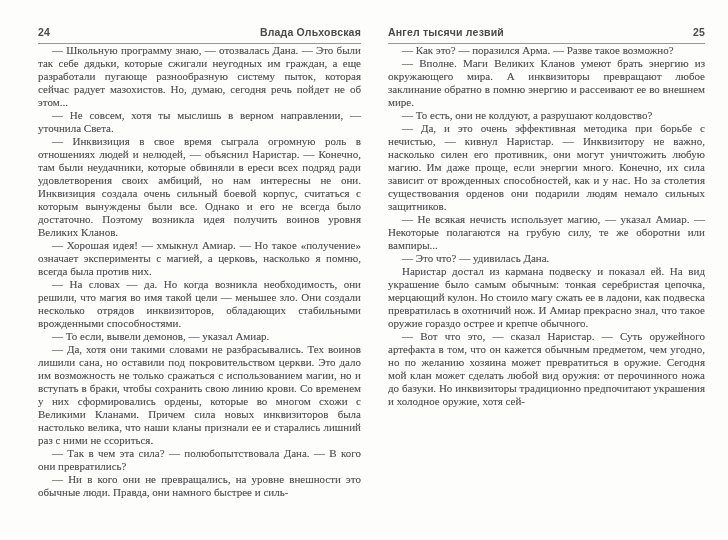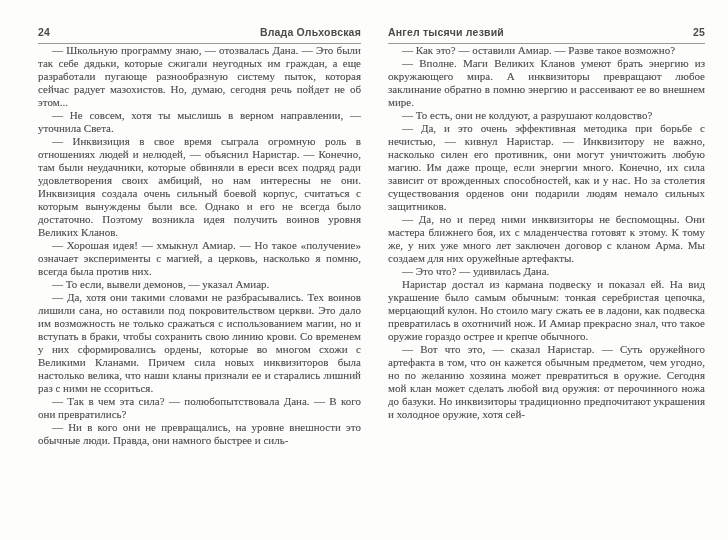--- a/index.html
+++ b/index.html
@@ -97,7 +97,7 @@
     </header>
     <div class="rule"></div>
     <div class="pagebody">
-        <p>— Как это? — оставили Амиар. — Разве такое возможно?</p>
+        <p>— Как это? — поразился Арма. — Разве такое возможно?</p>
         <p>— Вполне. Маги Великих Кланов умеют брать энергию из окружающего мира. А инквизиторы превращают любое заклинание обратно в помню энергию и рассеивают ее во внешнем мире.</p>
         <p>— То есть, они не колдуют, а разрушают колдовство?</p>
         <p>— Да, и это очень эффективная методика при борьбе с нечистью, — кивнул Наристар. — Инквизитору не важно, насколько силен его противник, они могут уничтожить любую магию. Им даже проще, если энергии много. Конечно, их сила зависит от врожденных способностей, как и у нас. Но за столетия существования орденов они подарили людям немало сильных защитников.</p>

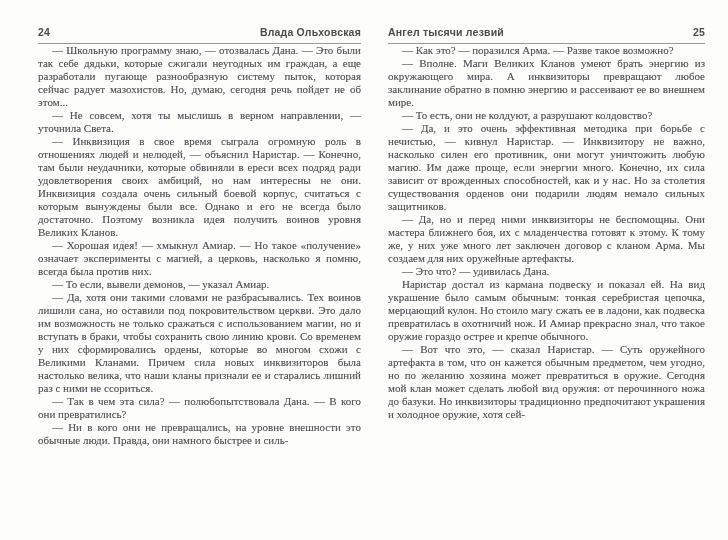--- a/index.html
+++ b/index.html
@@ -101,6 +101,7 @@
         <p>— Вполне. Маги Великих Кланов умеют брать энергию из окружающего мира. А инквизиторы превращают любое заклинание обратно в помню энергию и рассеивают ее во внешнем мире.</p>
         <p>— То есть, они не колдуют, а разрушают колдовство?</p>
         <p>— Да, и это очень эффективная методика при борьбе с нечистью, — кивнул Наристар. — Инквизитору не важно, насколько силен его противник, они могут уничтожить любую магию. Им даже проще, если энергии много. Конечно, их сила зависит от врожденных способностей, как и у нас. Но за столетия существования орденов они подарили людям немало сильных защитников.</p>
+        <p>— Не всякая нечисть использует магию, — указал Амиар. — Некоторые полагаются на грубую силу, те же оборотни или вампиры...</p>
         <p>— Да, но и перед ними инквизиторы не беспомощны. Они мастера ближнего боя, их с младенчества готовят к этому. К тому же, у них уже много лет заключен договор с кланом Арма. Мы создаем для них оружейные артефакты.</p>
         <p>— Это что? — удивилась Дана.</p>
         <p>Наристар достал из кармана подвеску и показал ей. На вид украшение было самым обычным: тонкая серебристая цепочка, мерцающий кулон. Но стоило магу сжать ее в ладони, как подвеска превратилась в охотничий нож. И Амиар прекрасно знал, что такое оружие гораздо острее и крепче обычного.</p>

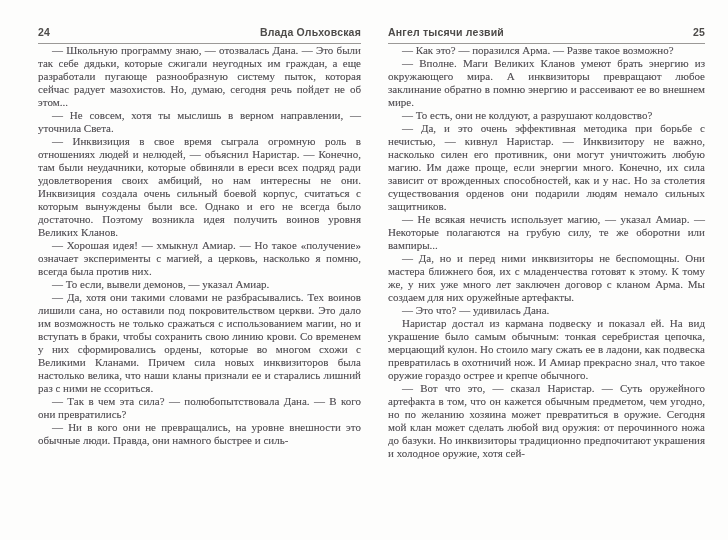--- a/index.html
+++ b/index.html
@@ -102,7 +102,6 @@
         <p>— То есть, они не колдуют, а разрушают колдовство?</p>
         <p>— Да, и это очень эффективная методика при борьбе с нечистью, — кивнул Наристар. — Инквизитору не важно, насколько силен его противник, они могут уничтожить любую магию. Им даже проще, если энергии много. Конечно, их сила зависит от врожденных способностей, как и у нас. Но за столетия существования орденов они подарили людям немало сильных защитников.</p>
         <p>— Не всякая нечисть использует магию, — указал Амиар. — Некоторые полагаются на грубую силу, те же оборотни или вампиры...</p>
-        <p>— Да, но и перед ними инквизиторы не беспомощны. Они мастера ближнего боя, их с младенчества готовят к этому. К тому же, у них уже много лет заключен договор с кланом Арма. Мы создаем для них оружейные артефакты.</p>
         <p>— Это что? — удивилась Дана.</p>
         <p>Наристар достал из кармана подвеску и показал ей. На вид украшение было самым обычным: тонкая серебристая цепочка, мерцающий кулон. Но стоило магу сжать ее в ладони, как подвеска превратилась в охотничий нож. И Амиар прекрасно знал, что такое оружие гораздо острее и крепче обычного.</p>
         <p>— Вот что это, — сказал Наристар. — Суть оружейного артефакта в том, что он кажется обычным предметом, чем угодно, но по желанию хозяина может превратиться в оружие. Сегодня мой клан может сделать любой вид оружия: от перочинного ножа до базуки. Но инквизиторы традиционно предпочитают украшения и холодное оружие, хотя сей-</p>

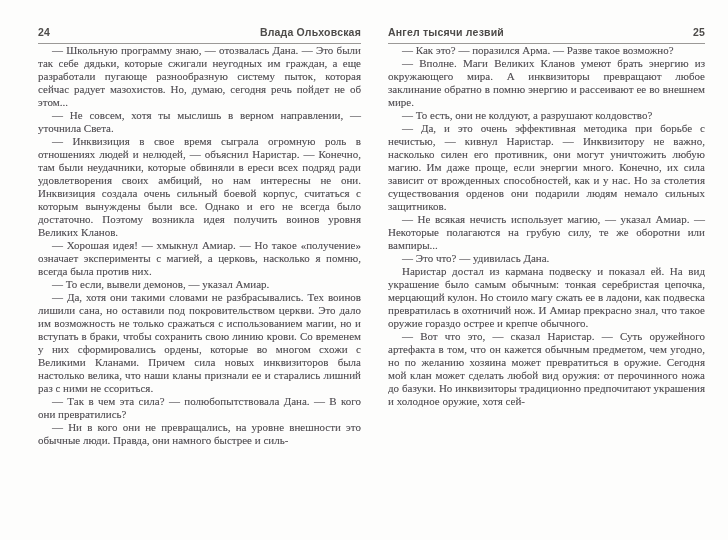--- a/index.html
+++ b/index.html
@@ -83,6 +83,7 @@
         <p>— Не совсем, хотя ты мыслишь в верном направлении, — уточнила Света.</p>
         <p>— Инквизиция в свое время сыграла огромную роль в отношениях людей и нелюдей, — объяснил Наристар. — Конечно, там были неудачники, которые обвиняли в ереси всех подряд ради удовлетворения своих амбиций, но нам интересны не они. Инквизиция создала очень сильный боевой корпус, считаться с которым вынуждены были все. Однако и его не всегда было достаточно. Поэтому возникла идея получить воинов уровня Великих Кланов.</p>
         <p>— Хорошая идея! — хмыкнул Амиар. — Но такое «получение» означает эксперименты с магией, а церковь, насколько я помню, всегда была против них.</p>
+        <p>— На словах — да. Но когда возникла необходимость, они решили, что магия во имя такой цели — меньшее зло. Они создали несколько отрядов инквизиторов, обладающих стабильными врожденными способностями.</p>
         <p>— То если, вывели демонов, — указал Амиар.</p>
         <p>— Да, хотя они такими словами не разбрасывались. Тех воинов лишили сана, но оставили под покровительством церкви. Это дало им возможность не только сражаться с использованием магии, но и вступать в браки, чтобы сохранить свою линию крови. Со временем у них сформировались ордены, которые во многом схожи с Великими Кланами. Причем сила новых инквизиторов была настолько велика, что наши кланы признали ее и старались лишний раз с ними не ссориться.</p>
         <p>— Так в чем эта сила? — полюбопытствовала Дана. — В кого они превратились?</p>

